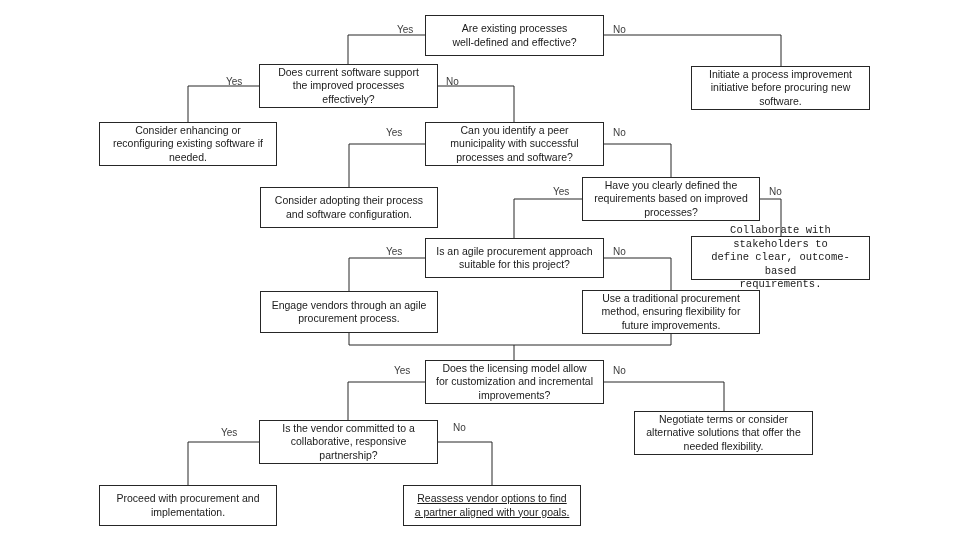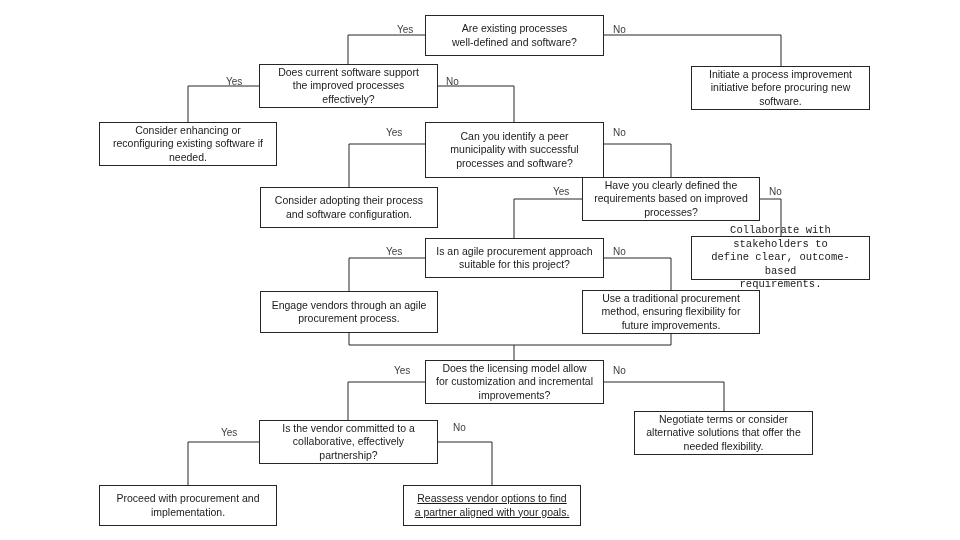--- a/index.html
+++ b/index.html
@@ -72,7 +72,7 @@
     </svg>
   <div id="nodes-layer">
       <div class="node decision" style="left: 425px; top: 15px; width: 179px; height: 41px; border-color: rgb(38, 38, 38); color: rgb(26, 26, 26);">Are existing processes
-well-defined and software?</div>
+well-defined and effective?</div>
       <div class="node outcome" style="left: 691px; top: 66px; width: 179px; height: 44px; border-color: rgb(38, 38, 38); color: rgb(26, 26, 26);">Initiate a process improvement
 initiative before procuring new
 software.</div>

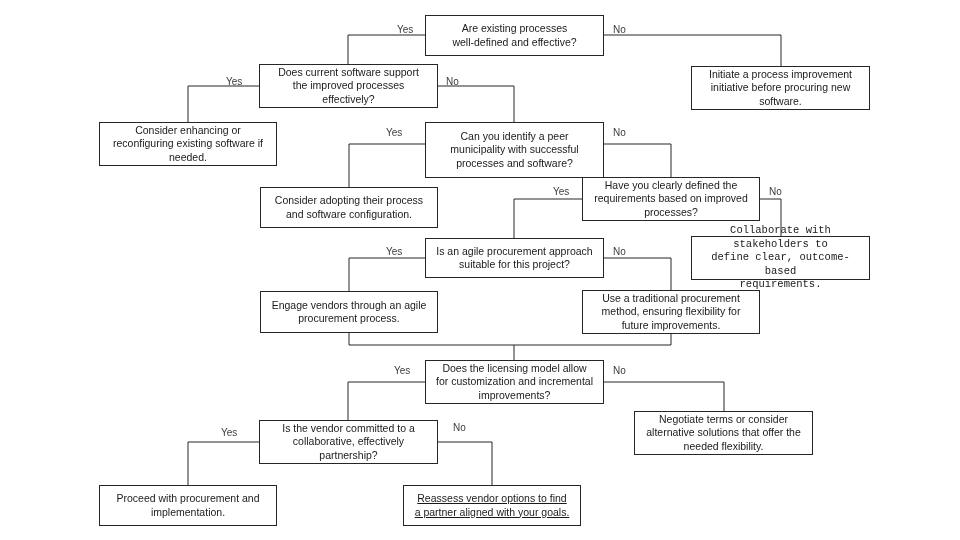--- a/index.html
+++ b/index.html
@@ -82,7 +82,7 @@
       <div class="node outcome" style="left: 99px; top: 122px; width: 178px; height: 44px; border-color: rgb(38, 38, 38); color: rgb(26, 26, 26);">Consider enhancing or
 reconfiguring existing software if
 needed.</div>
-      <div class="node decision" style="left: 425px; top: 122px; width: 179px; height: 56px; border-color: rgb(38, 38, 38); color: rgb(26, 26, 26);">Can you identify a peer
+      <div class="node decision" style="left: 425px; top: 122px; width: 179px; height: 44px; border-color: rgb(38, 38, 38); color: rgb(26, 26, 26);">Can you identify a peer
 municipality with successful
 processes and software?</div>
       <div class="node outcome" style="left: 260px; top: 187px; width: 178px; height: 41px; border-color: rgb(38, 38, 38); color: rgb(26, 26, 26); padding-left: 6px;">Consider adopting their process

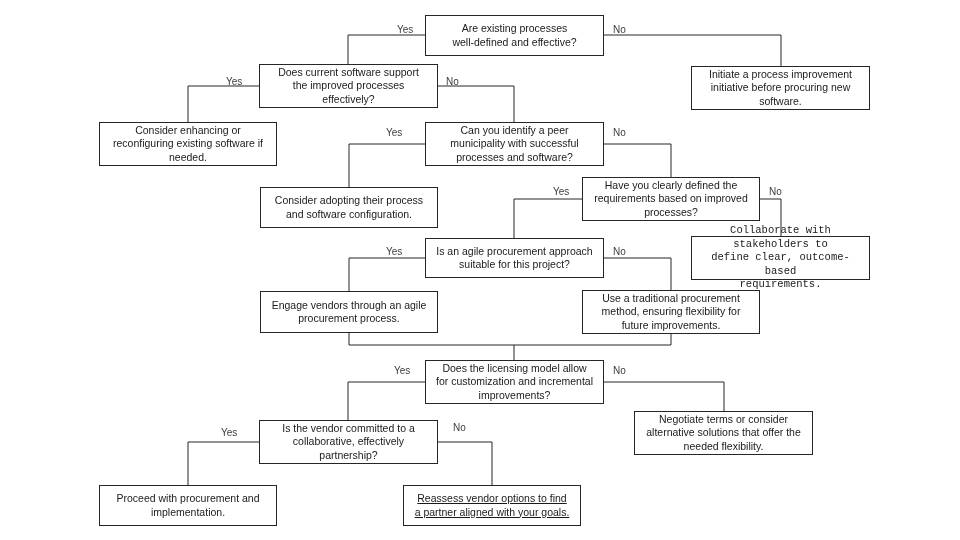--- a/index.html
+++ b/index.html
@@ -107,7 +107,7 @@
 alternative solutions that offer the
 needed flexibility.</div>
       <div class="node decision" style="left: 259px; top: 420px; width: 179px; height: 44px; border-color: rgb(38, 38, 38); color: rgb(26, 26, 26);">Is the vendor committed to a
-collaborative, effectively
+collaborative, responsive
 partnership?</div>
       <div class="node outcome" style="left: 99px; top: 485px; width: 178px; height: 41px; border-color: rgb(38, 38, 38); color: rgb(26, 26, 26);">Proceed with procurement and
 implementation.</div>

